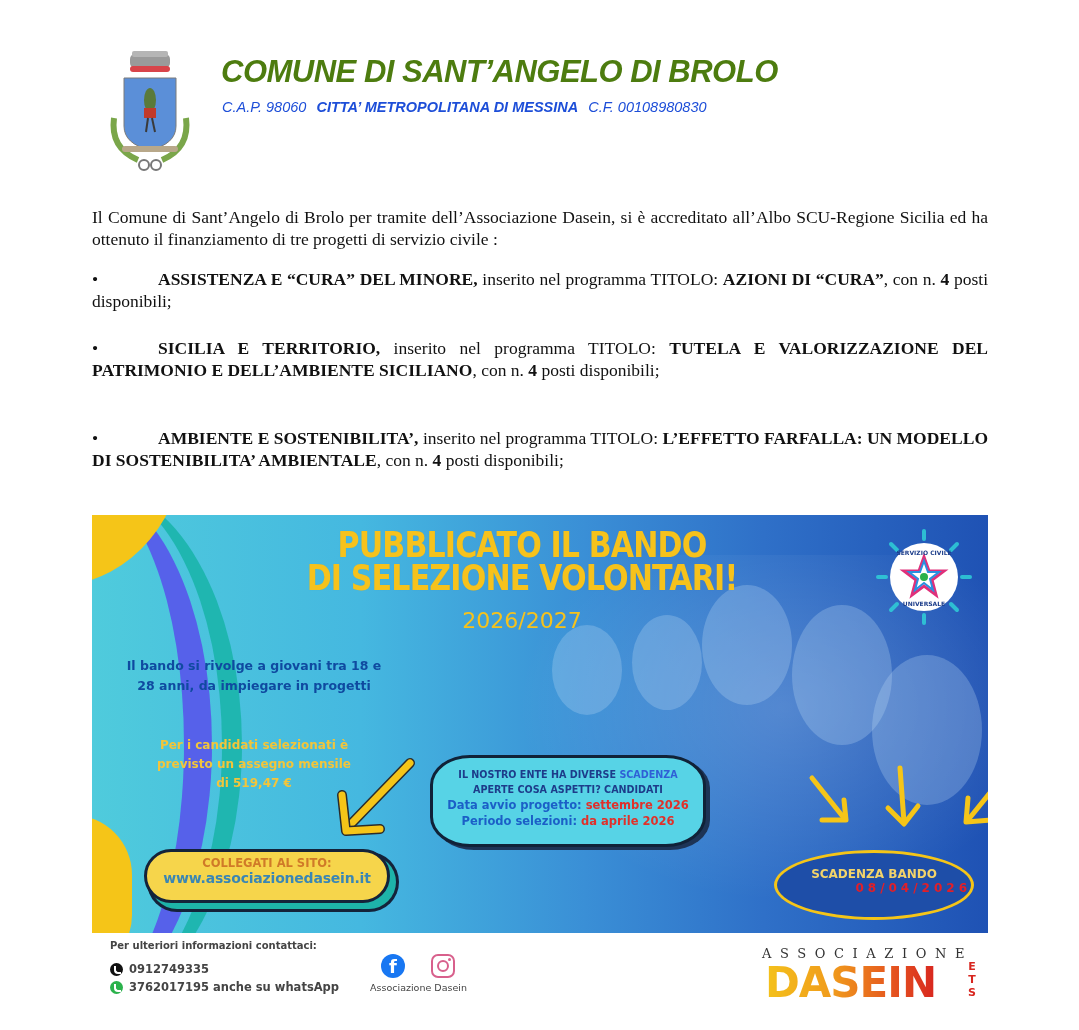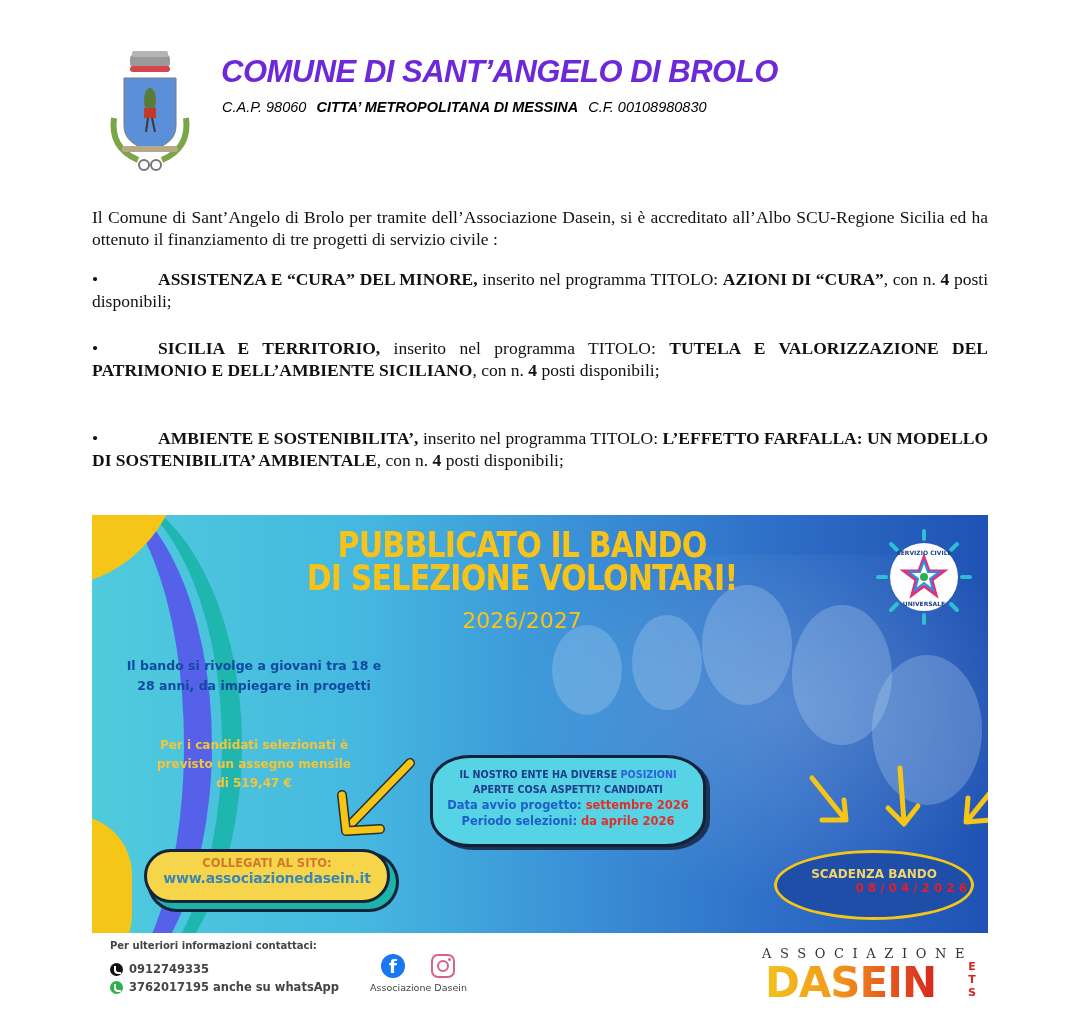--- a/index.html
+++ b/index.html
@@ -8,7 +8,7 @@
 
   
   .crest { position: absolute; left: 104px; top: 48px; width: 92px; height: 130px; }
-  .title { position: absolute; left: 221px; top: 54px; font-family: "Liberation Sans", sans-serif; font-style: italic; font-weight: bold; font-size: 31px; letter-spacing: -0.5px; color: #6d28d9; white-space: nowrap; }
+  .title { position: absolute; left: 221px; top: 54px; font-family: "Liberation Sans", sans-serif; font-style: italic; font-weight: bold; font-size: 31px; letter-spacing: -0.5px; color: #4d7c0f; white-space: nowrap; }
   .subtitle { position: absolute; left: 222px; top: 99px; font-family: "Liberation Sans", sans-serif; font-style: italic; font-size: 14.5px; color: #000000; white-space: nowrap; }
   .subtitle b { font-weight: bold; }
   .subtitle span { margin-right: 6px; }

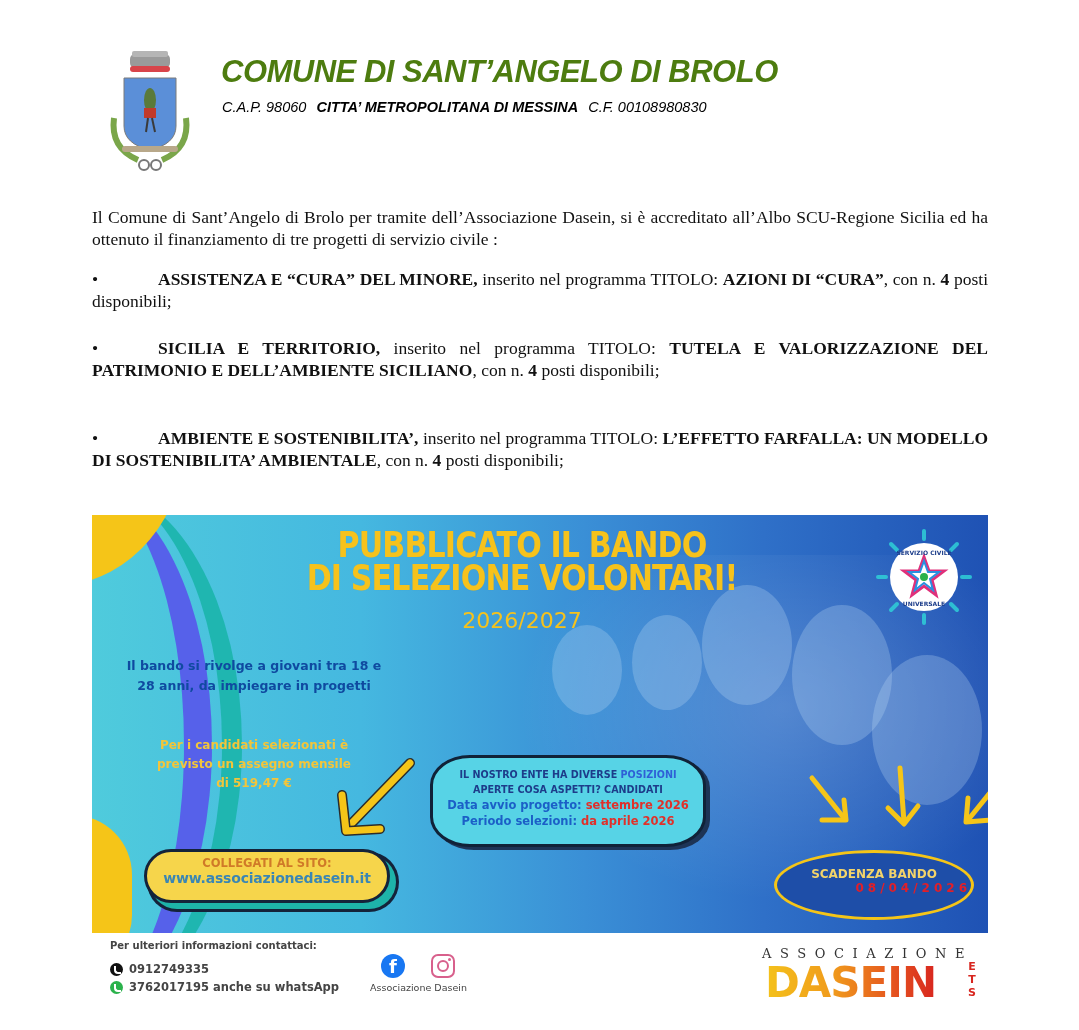--- a/index.html
+++ b/index.html
@@ -9,7 +9,7 @@
   
   .crest { position: absolute; left: 104px; top: 48px; width: 92px; height: 130px; }
   .title { position: absolute; left: 221px; top: 54px; font-family: "Liberation Sans", sans-serif; font-style: italic; font-weight: bold; font-size: 31px; letter-spacing: -0.5px; color: #4d7c0f; white-space: nowrap; }
-  .subtitle { position: absolute; left: 222px; top: 99px; font-family: "Liberation Sans", sans-serif; font-style: italic; font-size: 14.5px; color: #000000; white-space: nowrap; }
+  .subtitle { position: absolute; left: 222px; top: 99px; font-family: "Liberation Sans", sans-serif; font-style: italic; font-size: 14.5px; color: #1d4ed8; white-space: nowrap; }
   .subtitle b { font-weight: bold; }
   .subtitle span { margin-right: 6px; }
 

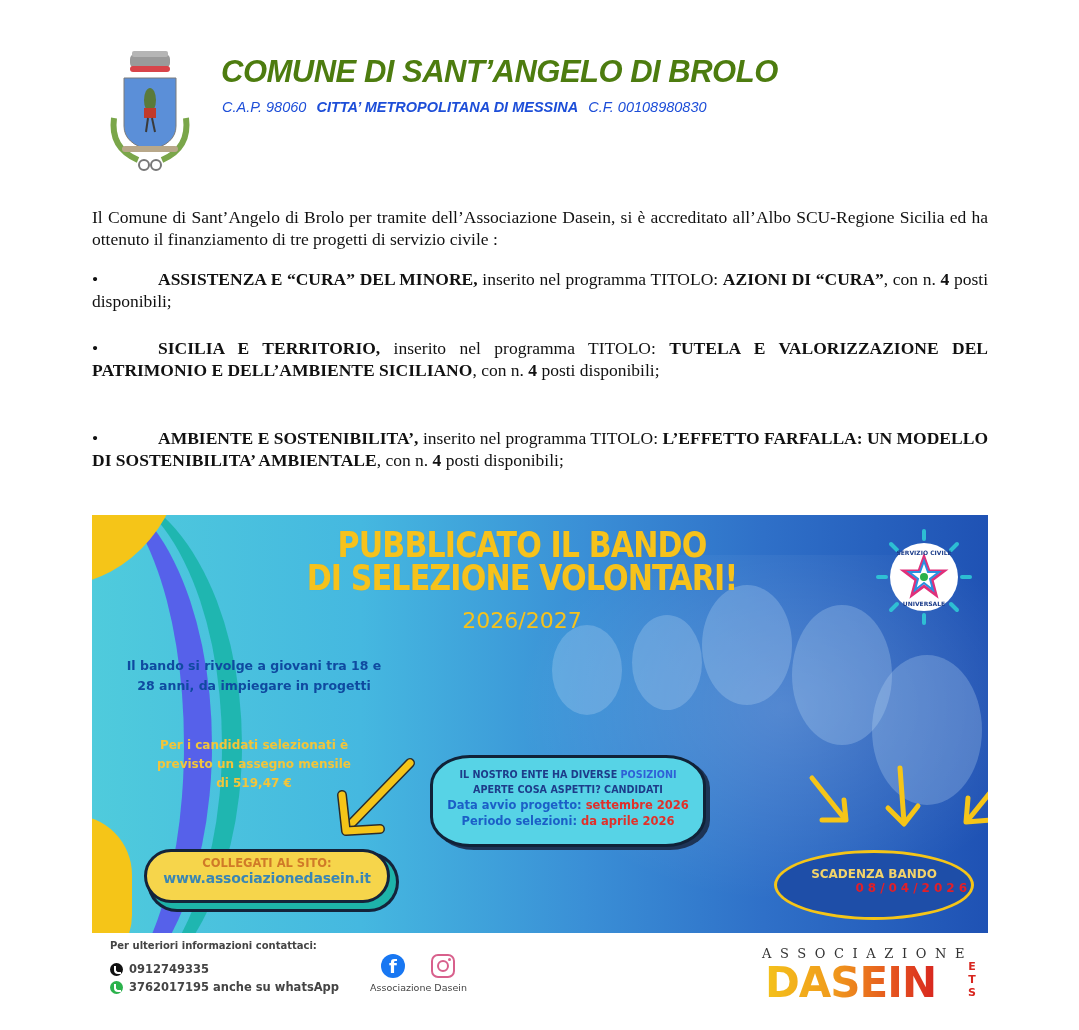--- a/index.html
+++ b/index.html
@@ -178,7 +178,7 @@
   </div>
 
   <div class="cloud">
-    <div class="l1"><span>IL NOSTRO ENTE HA DIVERSE </span><span class="blue">POSIZIONI</span></div>
+    <div class="l1"><span>IL NOSTRO ENTE HA DIVERSE </span><span class="blue">SCADENZA</span></div>
     <div class="l1">APERTE COSA ASPETTI? CANDIDATI</div>
     <div class="l3"><span>Data avvio progetto: </span><span class="red">settembre 2026</span></div>
     <div class="l3"><span>Periodo selezioni: </span><span class="red">da aprile 2026</span></div>

